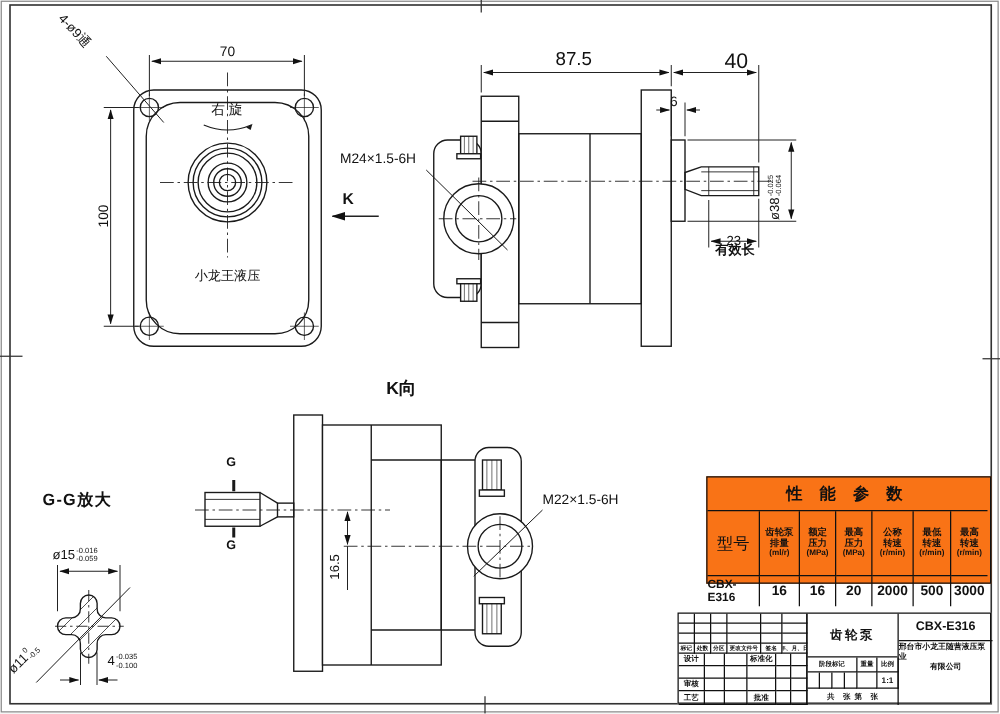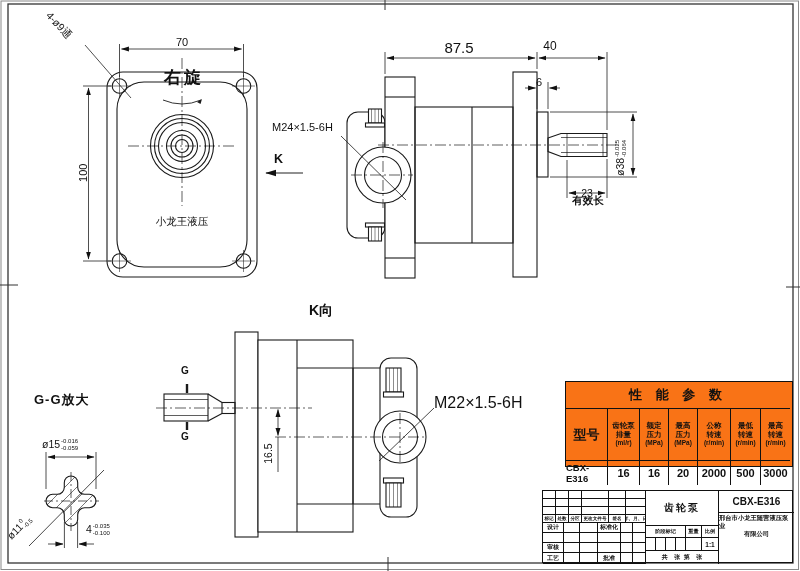--- a/index.html
+++ b/index.html
@@ -271,7 +271,7 @@
 
   <div class="t" style="left:272px;top:122px;font-size:11px;">M24×1.5-6H</div>
   <div class="t c" style="left:441px;top:40px;width:36px;font-size:15px;">87.5</div>
-  <div class="t c" style="left:537px;top:40px;width:26px;font-size:12px;">40</div>
+  <div class="t c" style="left:576px;top:40px;width:26px;font-size:17px;">40</div>
   <div class="t c" style="left:532px;top:77px;width:14px;font-size:11px;">6</div>
   <div class="t r90" style="left:590px;top:138px;width:62px;height:14px;font-size:10.5px;">
     <span class="dimrow">

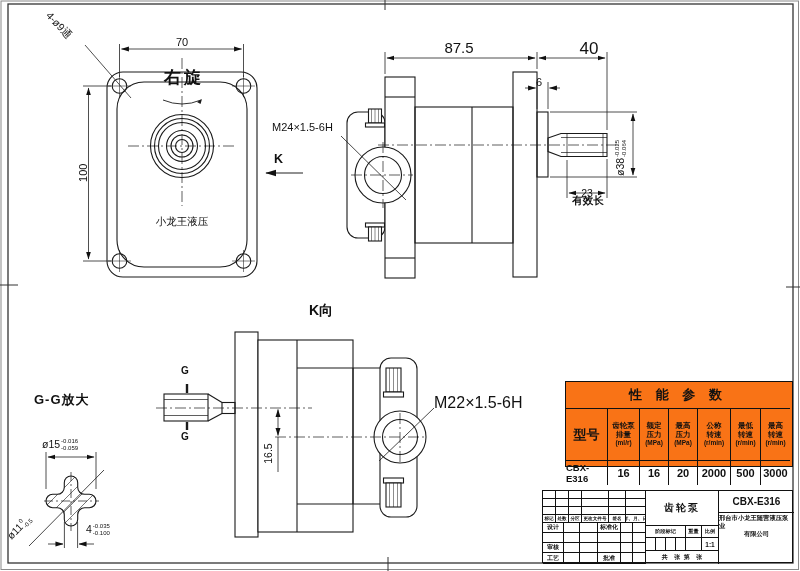--- a/index.html
+++ b/index.html
@@ -265,7 +265,7 @@
   <div class="t" style="left:48px;top:8px;width:62px;font-size:10.5px;transform:rotate(47deg);transform-origin:0 50%;">4-ø9通</div>
   <div class="t c" style="left:170px;top:37px;width:24px;font-size:11px;">70</div>
   <div class="t c r90" style="left:64px;top:167px;width:40px;font-size:11px;">100</div>
-  <div class="t c" style="left:164px;top:69px;width:38px;font-size:17px;font-weight:bold;letter-spacing:3px;">右旋</div>
+  <div class="t c" style="left:164px;top:83px;width:38px;font-size:11px;font-weight:normal;letter-spacing:3px;">右旋</div>
   <div class="t c" style="left:152px;top:216px;width:60px;font-size:10.5px;">小龙王液压</div>
   <div class="t" style="left:274px;top:153px;font-size:12.5px;font-weight:bold;">K</div>
 

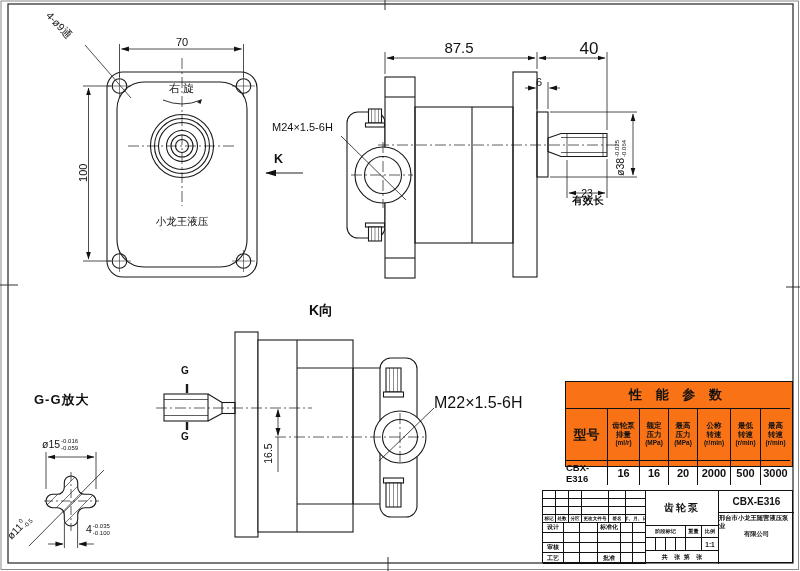--- a/index.html
+++ b/index.html
@@ -286,7 +286,7 @@
   <div class="t c" style="left:565px;top:195px;width:46px;font-size:10.5px;font-weight:bold;">有效长</div>
 
   <div class="t c" style="left:304px;top:303px;width:34px;font-size:14px;font-weight:bold;">K向</div>
-  <div class="t" style="left:434px;top:395px;font-size:16px;">M22×1.5-6H</div>
+  <div class="t" style="left:434px;top:395px;font-size:11px;">M22×1.5-6H</div>
   <div class="t c r90" style="left:251px;top:448px;width:36px;font-size:10.5px;">16.5</div>
   <div class="t" style="left:181px;top:366px;font-size:10px;font-weight:bold;">G</div>
   <div class="t" style="left:181px;top:432px;font-size:10px;font-weight:bold;">G</div>

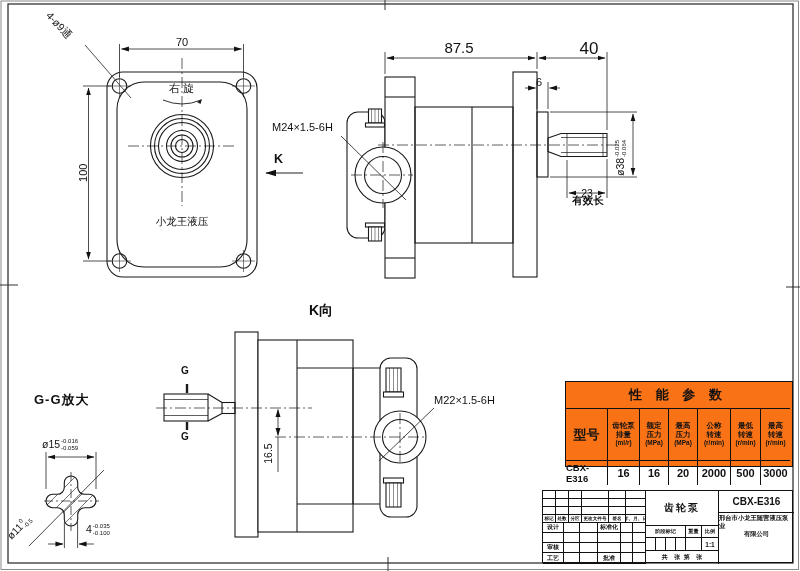--- a/index.html
+++ b/index.html
@@ -25,7 +25,7 @@
   #spec .title{grid-column:1 / -1;font-size:13px;font-weight:bold;letter-spacing:5px;}
   #spec .hz{font-size:7.5px;font-weight:bold;line-height:8.5px;}
   #spec .un{font-size:6.5px;line-height:8px;font-weight:bold;}
-  #spec .mod{font-size:13px;font-weight:bold;}
+  #spec .mod{font-size:13px;font-weight:normal;}
   #spec .val{font-size:11px;font-weight:bold;}
   #spec .valm{font-size:9.5px;font-weight:bold;}
   

